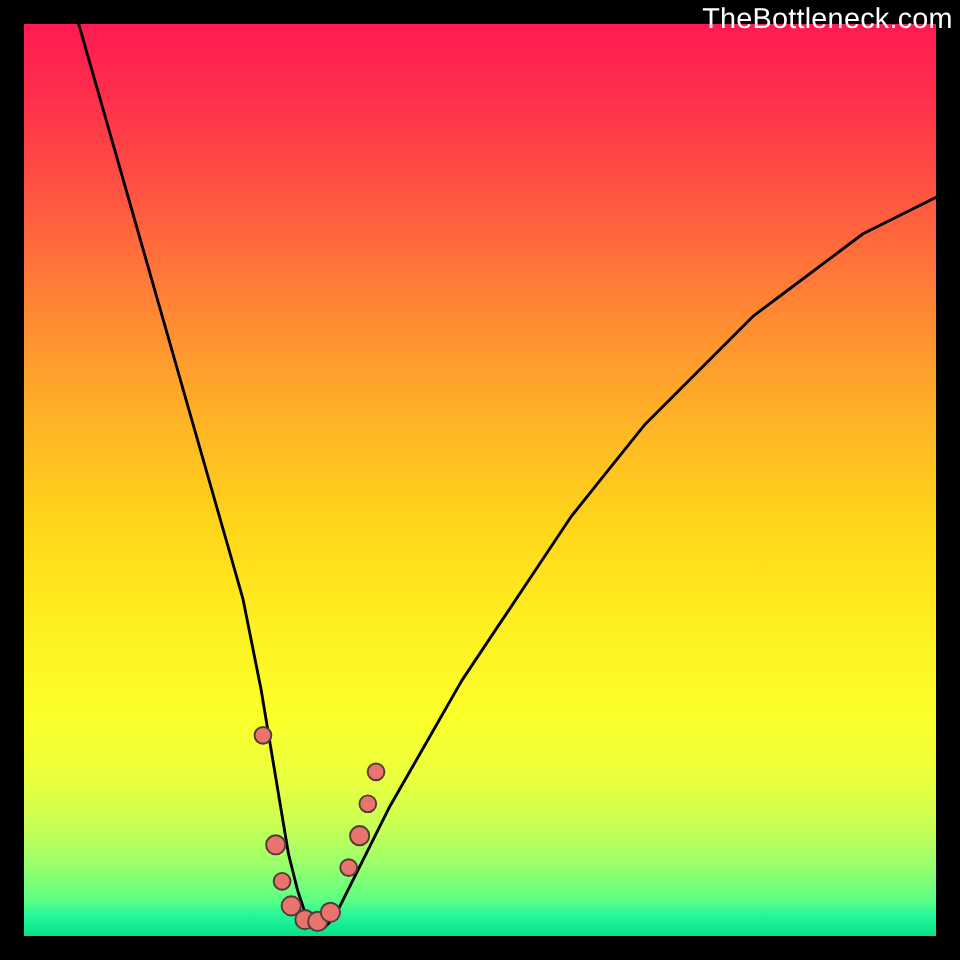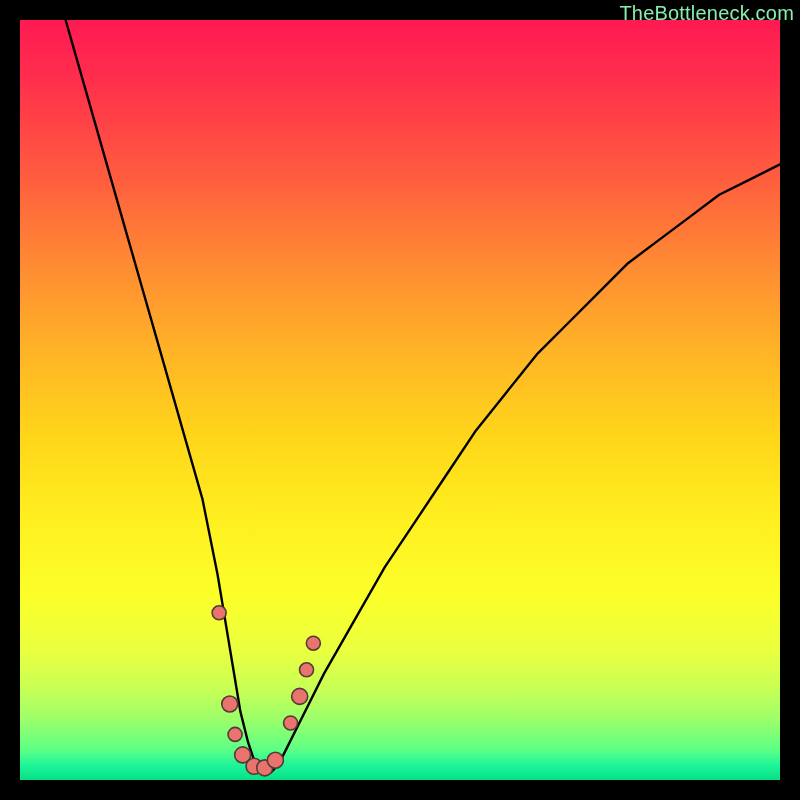--- a/index.html
+++ b/index.html
@@ -47,8 +47,8 @@
     position: absolute;
     top: 2px;
     right: 6px;
-    font-size: 20px;
-    color: #86efac;
+    font-size: 24px;
+    color: #ffffff;
     font-weight: 500;
     letter-spacing: 0.2px;
     user-select: none;

